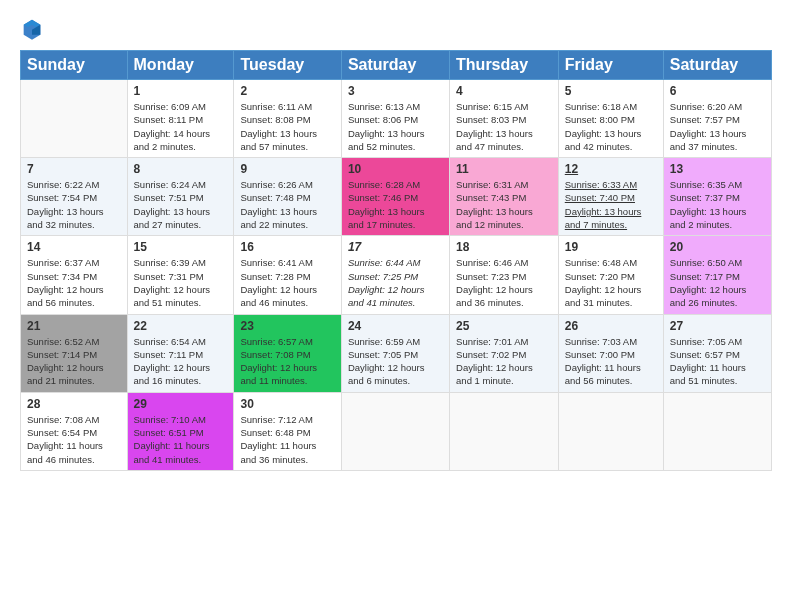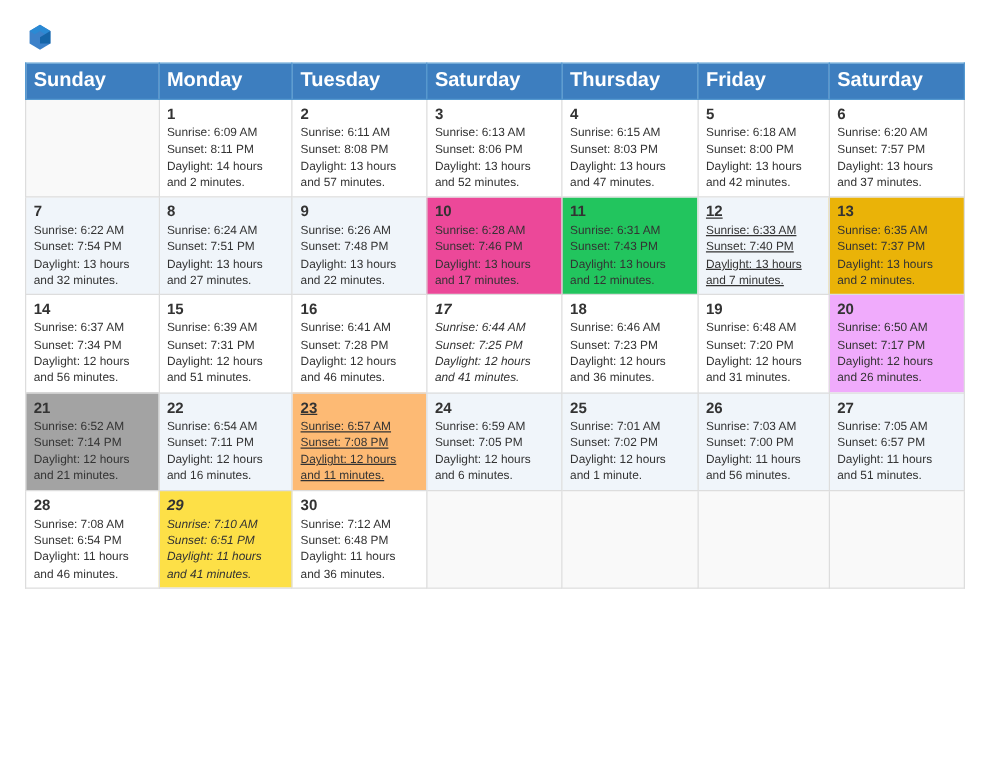--- a/index.html
+++ b/index.html
@@ -171,7 +171,7 @@
             <span class="day-num">10</span>
             <div class="day-info">Sunrise: 6:28 AM<br>Sunset: 7:46 PM<br>Daylight: 13 hours<br>and 17 minutes.</div>
           </td>
-          <td style="background-color: #22c55e;">
+          <td style="background-color: #f9a8d4;">
             <span class="day-num">11</span>
             <div class="day-info">Sunrise: 6:31 AM<br>Sunset: 7:43 PM<br>Daylight: 13 hours<br>and 12 minutes.</div>
           </td>

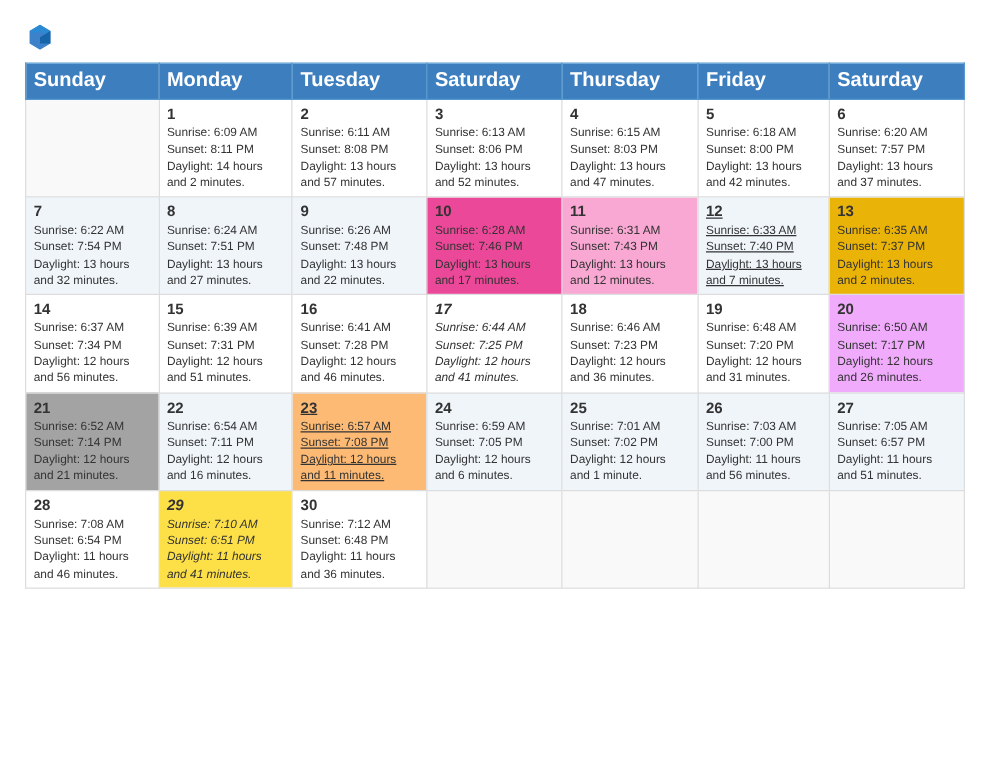--- a/index.html
+++ b/index.html
@@ -179,7 +179,7 @@
             <span class="day-num">12</span>
             <div class="day-info">Sunrise: 6:33 AM<br>Sunset: 7:40 PM<br>Daylight: 13 hours<br>and 7 minutes.</div>
           </td>
-          <td style="background-color: #eab308; margin-top: 42px;">
+          <td style="background-color: #f0abfc; margin-top: 42px;">
             <span class="day-num">13</span>
             <div class="day-info">Sunrise: 6:35 AM<br>Sunset: 7:37 PM<br>Daylight: 13 hours<br>and 2 minutes.</div>
           </td>

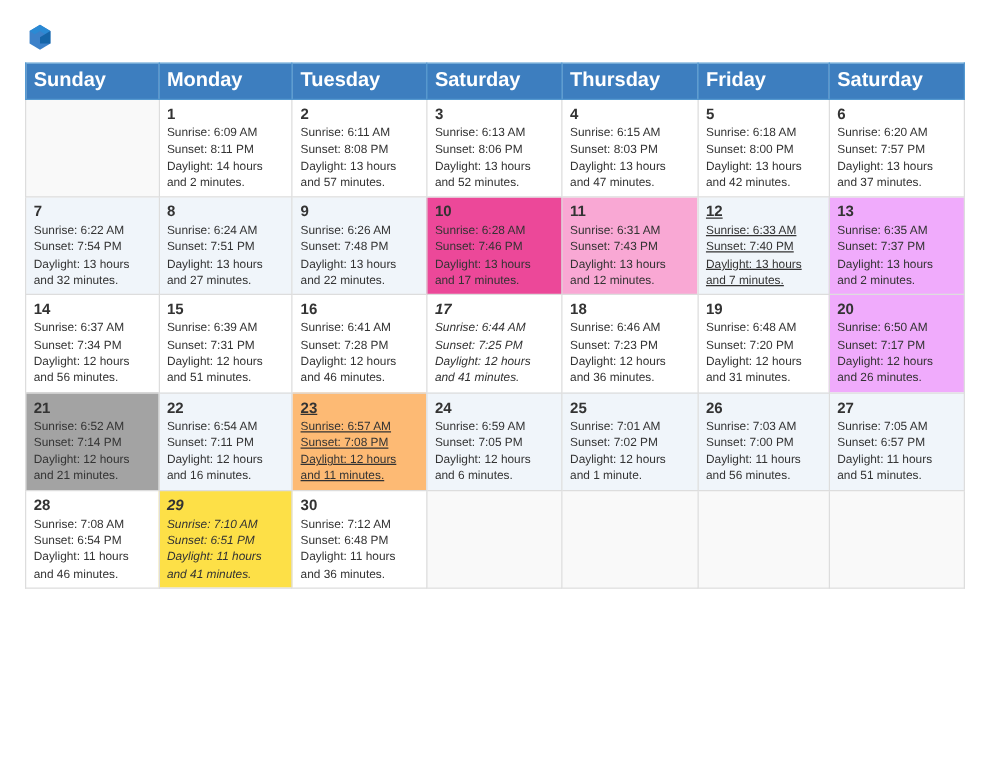--- a/index.html
+++ b/index.html
@@ -223,7 +223,7 @@
             <span class="day-num">22</span>
             <div class="day-info">Sunrise: 6:54 AM<br>Sunset: 7:11 PM<br>Daylight: 12 hours<br>and 16 minutes.</div>
           </td>
-          <td style="background-color: #fdba74; text-decoration: underline;">
+          <td style="background-color: #22c55e;">
             <span class="day-num">23</span>
             <div class="day-info">Sunrise: 6:57 AM<br>Sunset: 7:08 PM<br>Daylight: 12 hours<br>and 11 minutes.</div>
           </td>

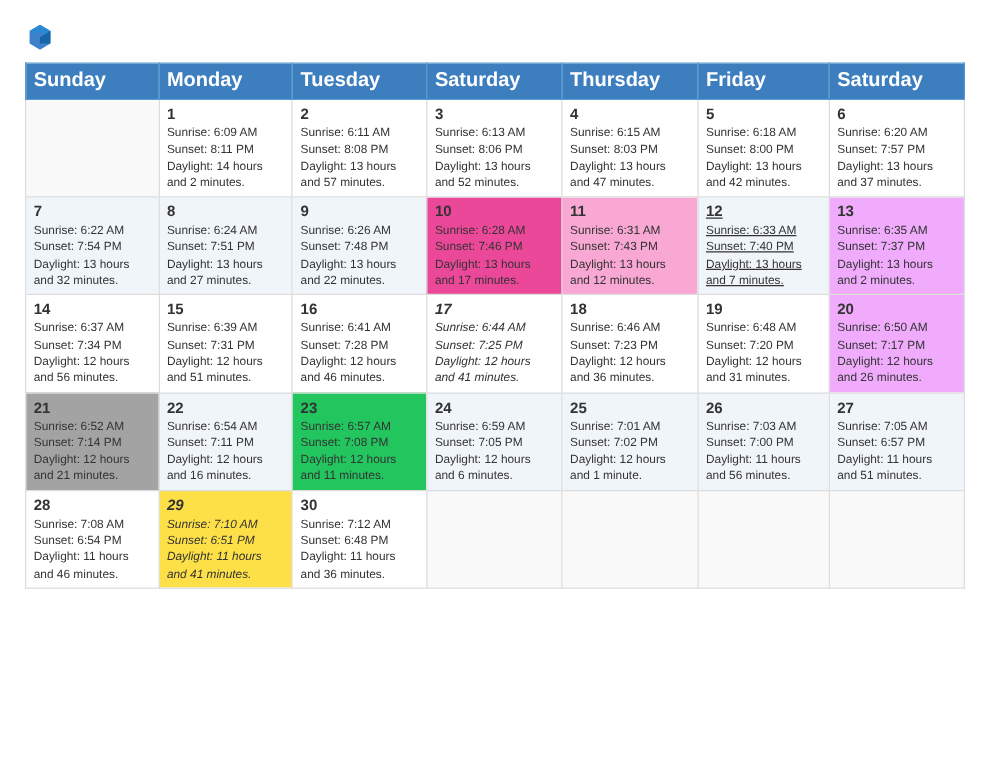--- a/index.html
+++ b/index.html
@@ -249,7 +249,7 @@
             <span class="day-num">28</span>
             <div class="day-info">Sunrise: 7:08 AM<br>Sunset: 6:54 PM<br>Daylight: 11 hours<br>and 46 minutes.</div>
           </td>
-          <td style="background-color: #fde047; font-style: italic;">
+          <td style="background-color: #d946ef;">
             <span class="day-num">29</span>
             <div class="day-info">Sunrise: 7:10 AM<br>Sunset: 6:51 PM<br>Daylight: 11 hours<br>and 41 minutes.</div>
           </td>

